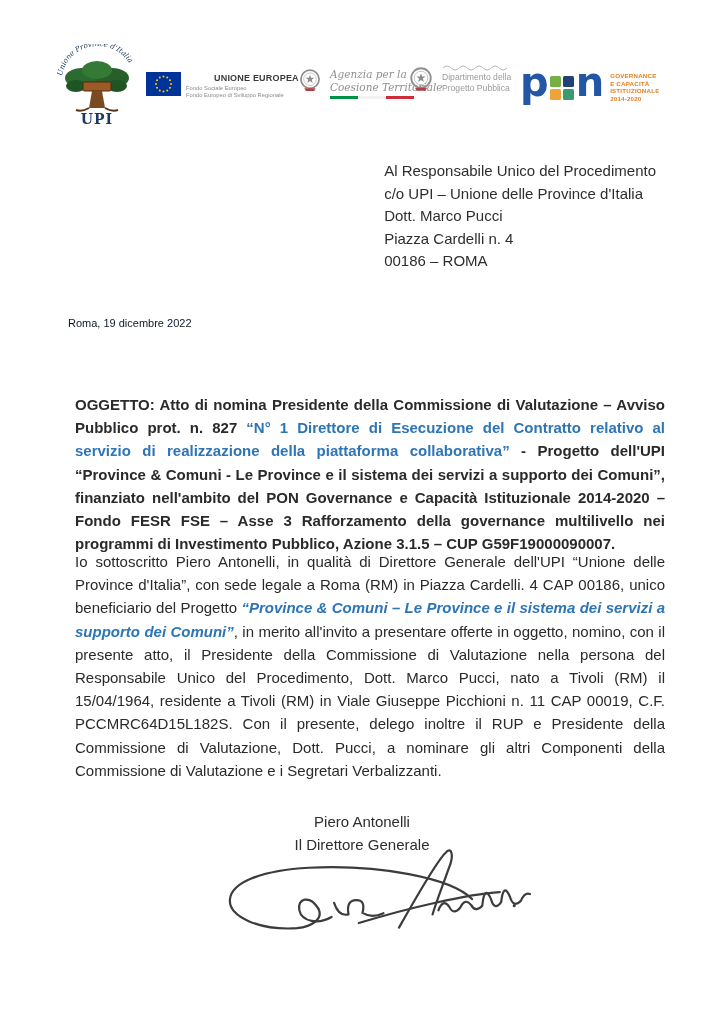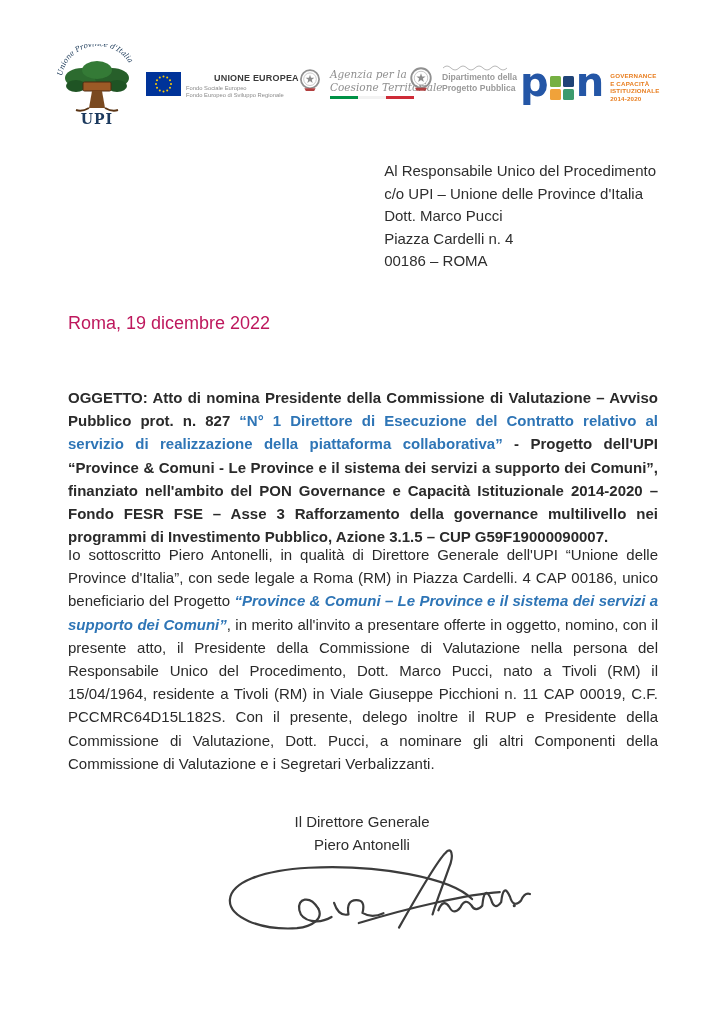--- a/index.html
+++ b/index.html
@@ -28,7 +28,7 @@
   .dfp-logo{left:406px;top:20px;display:flex;align-items:flex-start;gap:6px;}
   .dfp-text{padding-top:2px;}
   .dfp-squiggle{display:block;margin-bottom:1px;}
-  .dfp-line{font-size:8.6px;font-weight:700;color:#9a9a9a;line-height:10.5px;}
+  .dfp-line{font-size:8.6px;font-weight:400;color:#9a9a9a;line-height:10.5px;}
   .pon-logo{left:520px;top:20px;display:flex;align-items:flex-start;gap:7px;}
   .pon-word{display:flex;align-items:flex-start;}
   .pon-letter{font-family:"DejaVu Sans", sans-serif;font-weight:800;font-size:40px;line-height:40px;color:#2456A6;letter-spacing:-1px;}

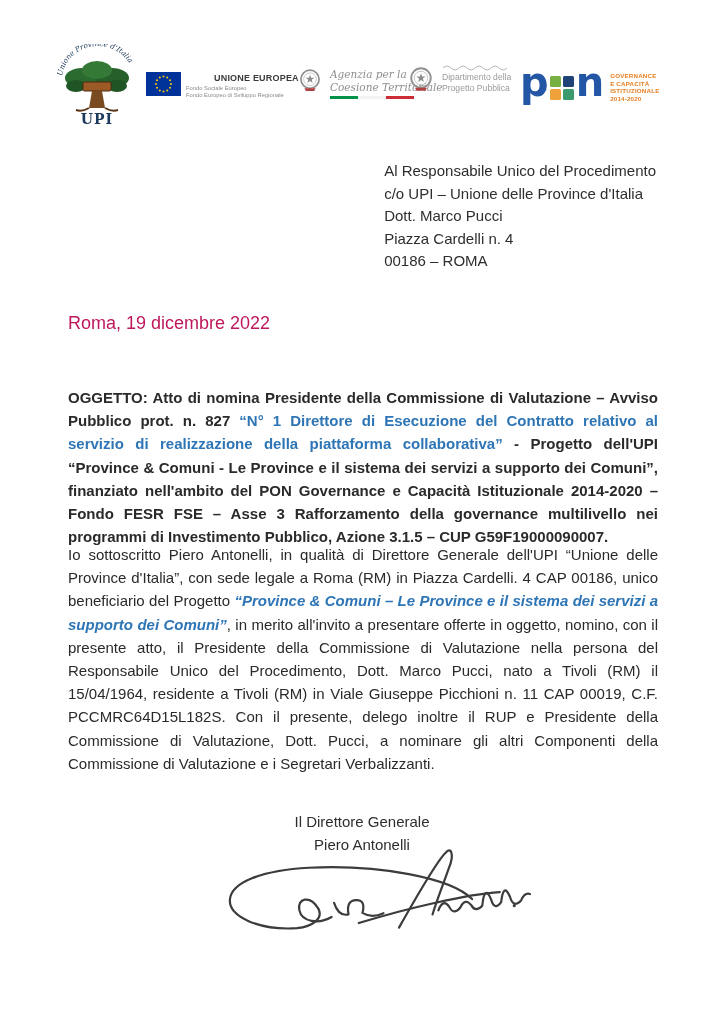--- a/index.html
+++ b/index.html
@@ -39,7 +39,7 @@
 
   
   .recipient{position:absolute;right:68px;top:160px;text-align:left;font-size:15px;line-height:22.5px;color:#2e2e2e;}
-  .dateblock{position:absolute;left:68px;top:312px;font-size:18px;line-height:22.5px;color:#be185d;}
+  .dateblock{position:absolute;left:68px;top:312px;font-size:11px;line-height:22.5px;color:#0f172a;}
   .para{position:absolute;left:68px;width:590px;font-size:15px;line-height:23.2px;text-align:justify;color:#2a2a2a;margin:0;}
   .oggetto{top:386px;}
   .bodytext{top:543px;}

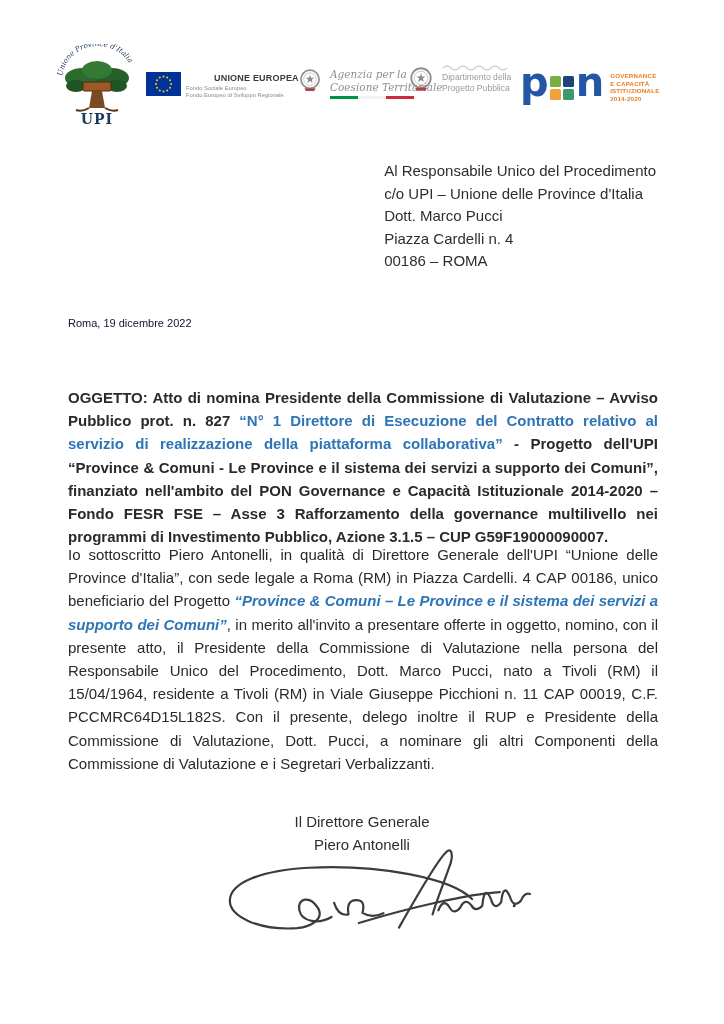--- a/index.html
+++ b/index.html
@@ -40,7 +40,7 @@
   
   .recipient{position:absolute;right:68px;top:160px;text-align:left;font-size:15px;line-height:22.5px;color:#2e2e2e;}
   .dateblock{position:absolute;left:68px;top:312px;font-size:11px;line-height:22.5px;color:#0f172a;}
-  .para{position:absolute;left:68px;width:590px;font-size:15px;line-height:23.2px;text-align:justify;color:#2a2a2a;margin:0;}
+  .para{position:absolute;left:68px;width:590px;font-size:15px;line-height:23.2px;text-align:justify;color:#2a2a2a;margin:7px;}
   .oggetto{top:386px;}
   .bodytext{top:543px;}
   .seg-regular{font-weight:400;}

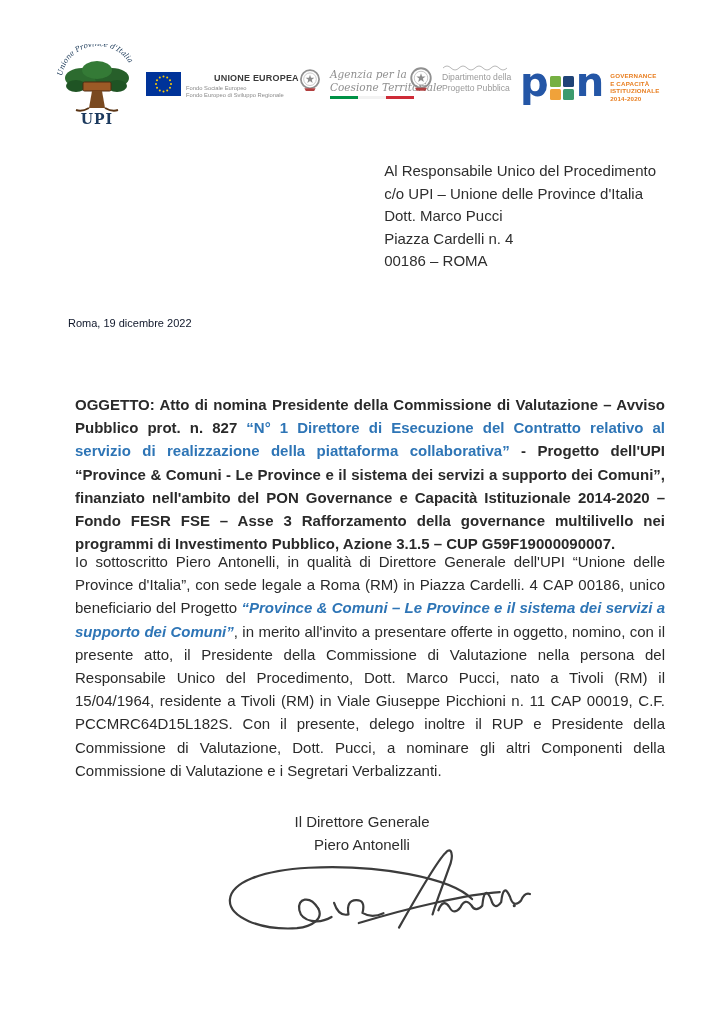--- a/index.html
+++ b/index.html
@@ -176,8 +176,8 @@
   <p class="para bodytext"><span class="seg-regular">Io sottoscritto Piero Antonelli, in qualità di Direttore Generale dell'UPI “Unione delle Province d'Italia”, con sede legale a Roma (RM) in Piazza Cardelli. 4 CAP 00186, unico beneficiario del Progetto </span><span class="seg-bold-italic-blue">“Province &amp; Comuni – Le Province e il sistema dei servizi a supporto dei Comuni”</span><span class="seg-regular">, in merito all'invito a presentare offerte in oggetto, nomino, con il presente atto, il Presidente della Commissione di Valutazione nella persona del Responsabile Unico del Procedimento, Dott. Marco Pucci, nato a Tivoli (RM) il 15/04/1964, residente a Tivoli (RM) in Viale Giuseppe Picchioni n. 11 CAP 00019, C.F. PCCMRC64D15L182S. Con il presente, delego inoltre il RUP e Presidente della Commissione di Valutazione, Dott. Pucci, a nominare gli altri Componenti della Commissione di Valutazione e i Segretari Verbalizzanti.</span></p>
 
   <div class="closing">
+    <div>Piero Antonelli</div>
     <div>Il Direttore Generale</div>
-    <div>Piero Antonelli</div>
   </div>
 
   <svg class="signature" viewBox="0 0 724 105">

